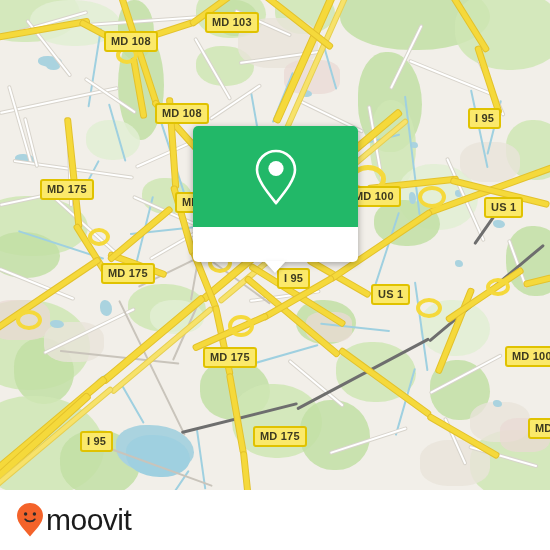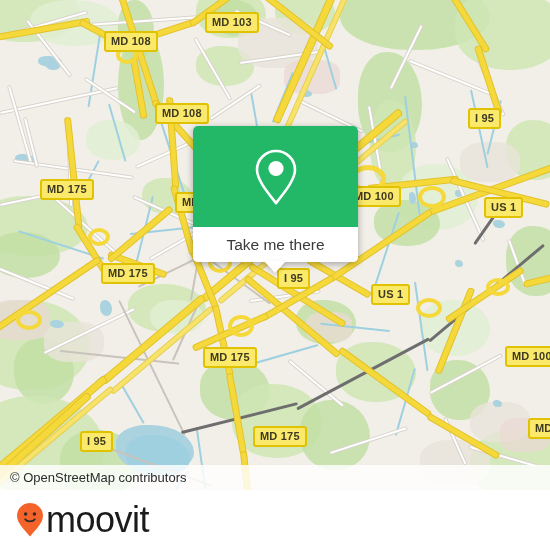--- a/index.html
+++ b/index.html
@@ -315,9 +315,6 @@
           <circle cx="24" cy="21.5" r="7.6" fill="#ffffff"></circle>
         </svg>
       </div>
-      <div id="card-bottom">
-        <span id="card-label">Take me there</span>
-      </div>
     </div>
     <div id="card-tail"></div>
 

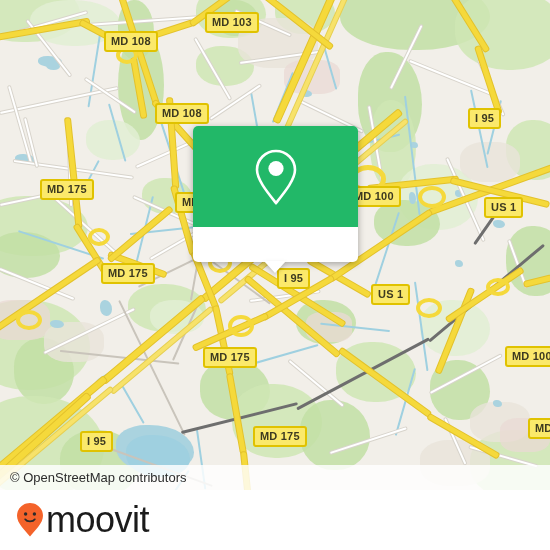--- a/index.html
+++ b/index.html
@@ -304,9 +304,6 @@
         <div class="shield" style="left: 528px; top: 418px;">MD</div>
       </div>
 
-    <div id="attrib">
-      <span>© OpenStreetMap contributors</span>
-    </div>
 
     <div id="card">
       <div id="card-top">

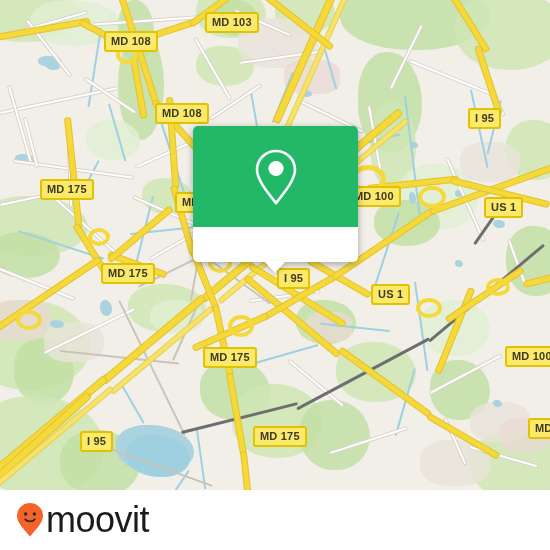--- a/index.html
+++ b/index.html
@@ -63,7 +63,7 @@
   #footer-title{font-size:16.5px;color:#232323;font-family:"Liberation Sans",sans-serif;
                 position:relative;z-index:2;white-space:nowrap;}
   #brand{display:flex;align-items:center;gap:2px;position:relative;z-index:2;}
-  #brand-word{font-size:36px;color:#1b1b1b;font-family:"Liberation Sans",sans-serif;
+  #brand-word{font-size:30px;color:#1b1b1b;font-family:"Liberation Sans",sans-serif;
               letter-spacing:-.5px;line-height:30px;}
 </style>
 </head>

